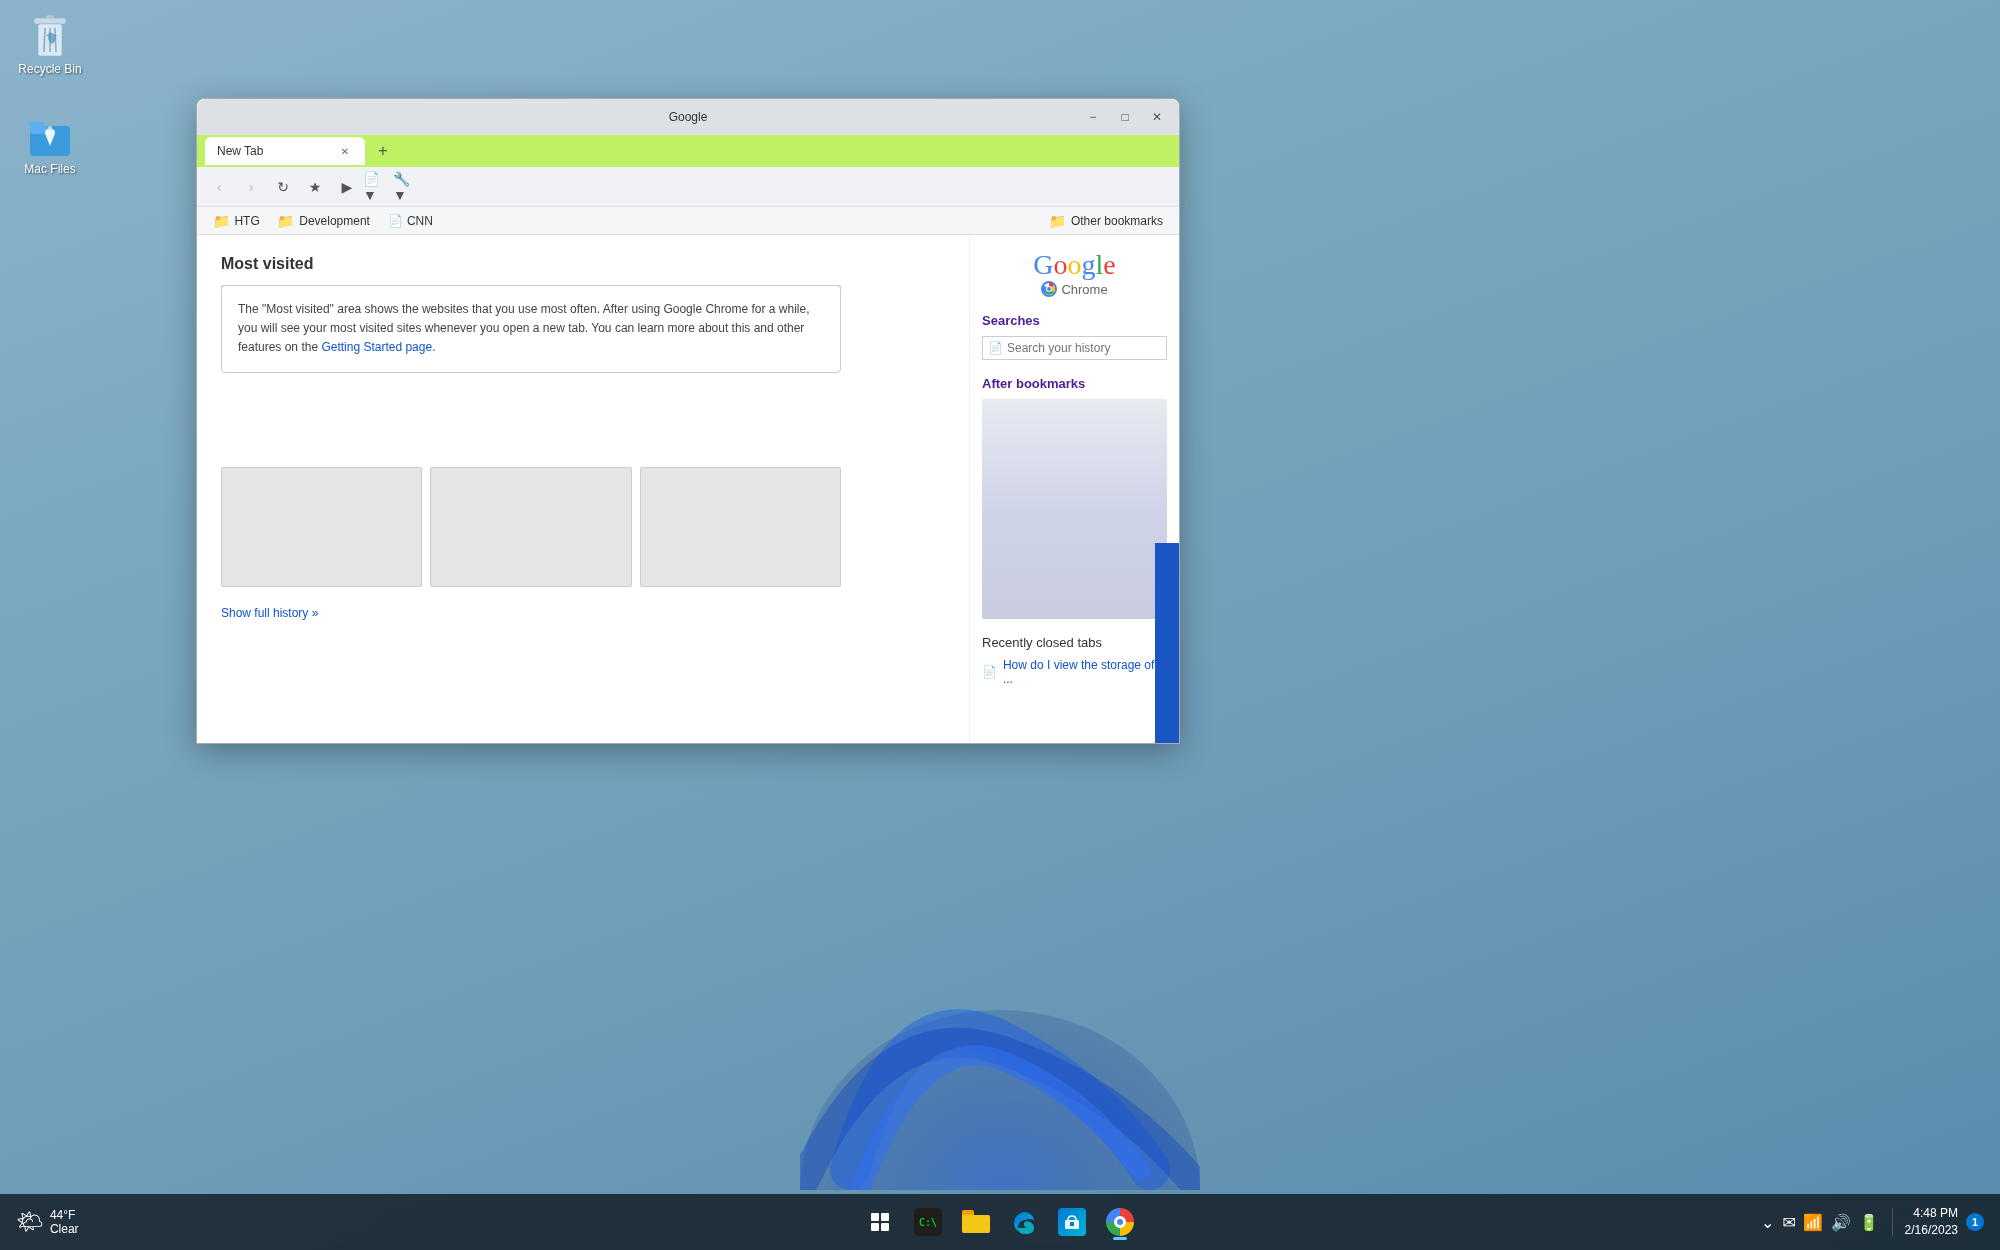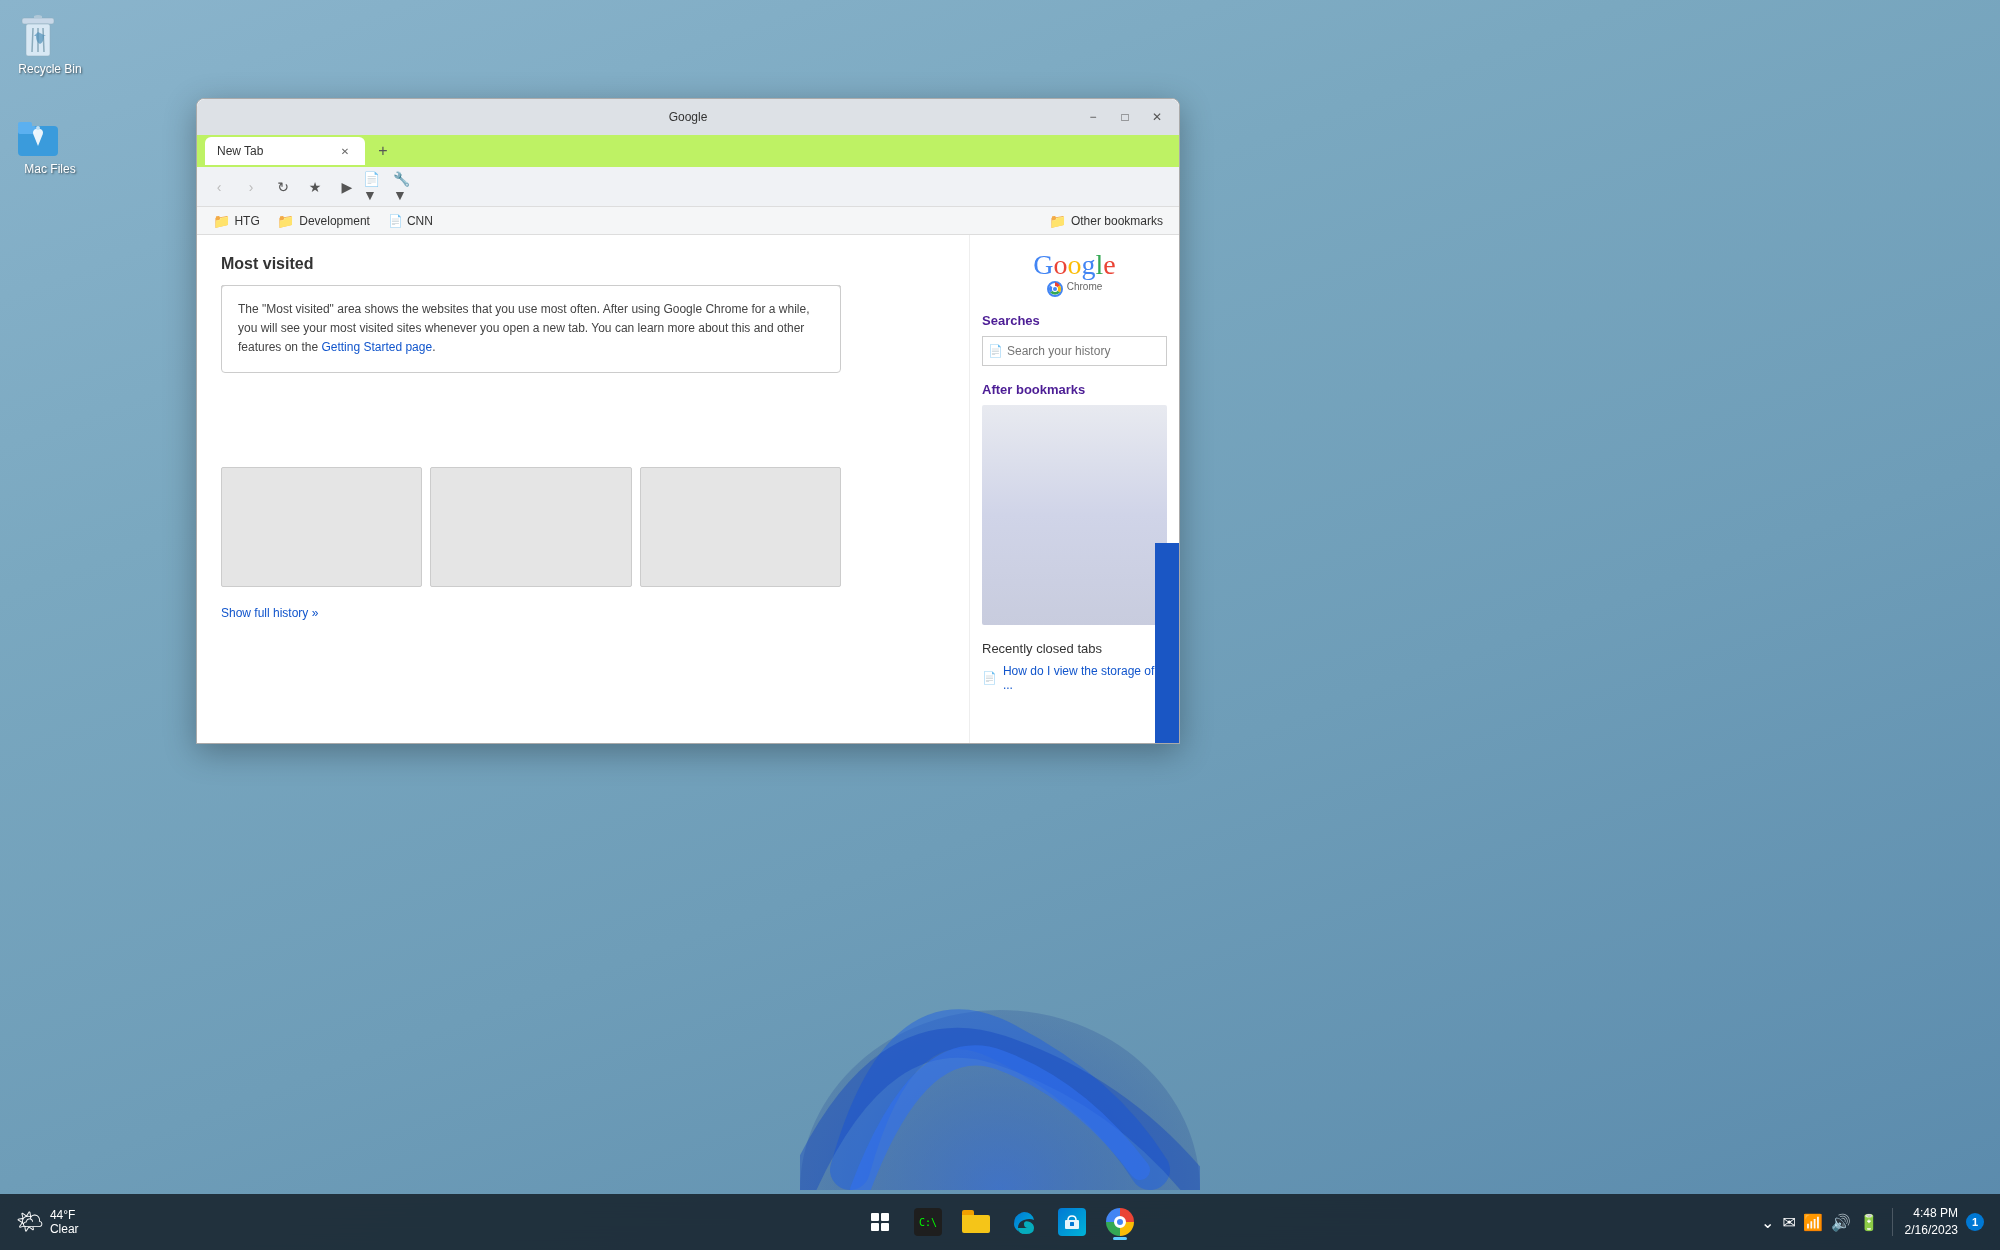--- a/index.html
+++ b/index.html
@@ -25,6 +25,7 @@
       position: absolute;
       display: flex;
       flex-direction: column;
+      align-items: center;
       width: 80px;
       cursor: pointer;
       padding: 4px;

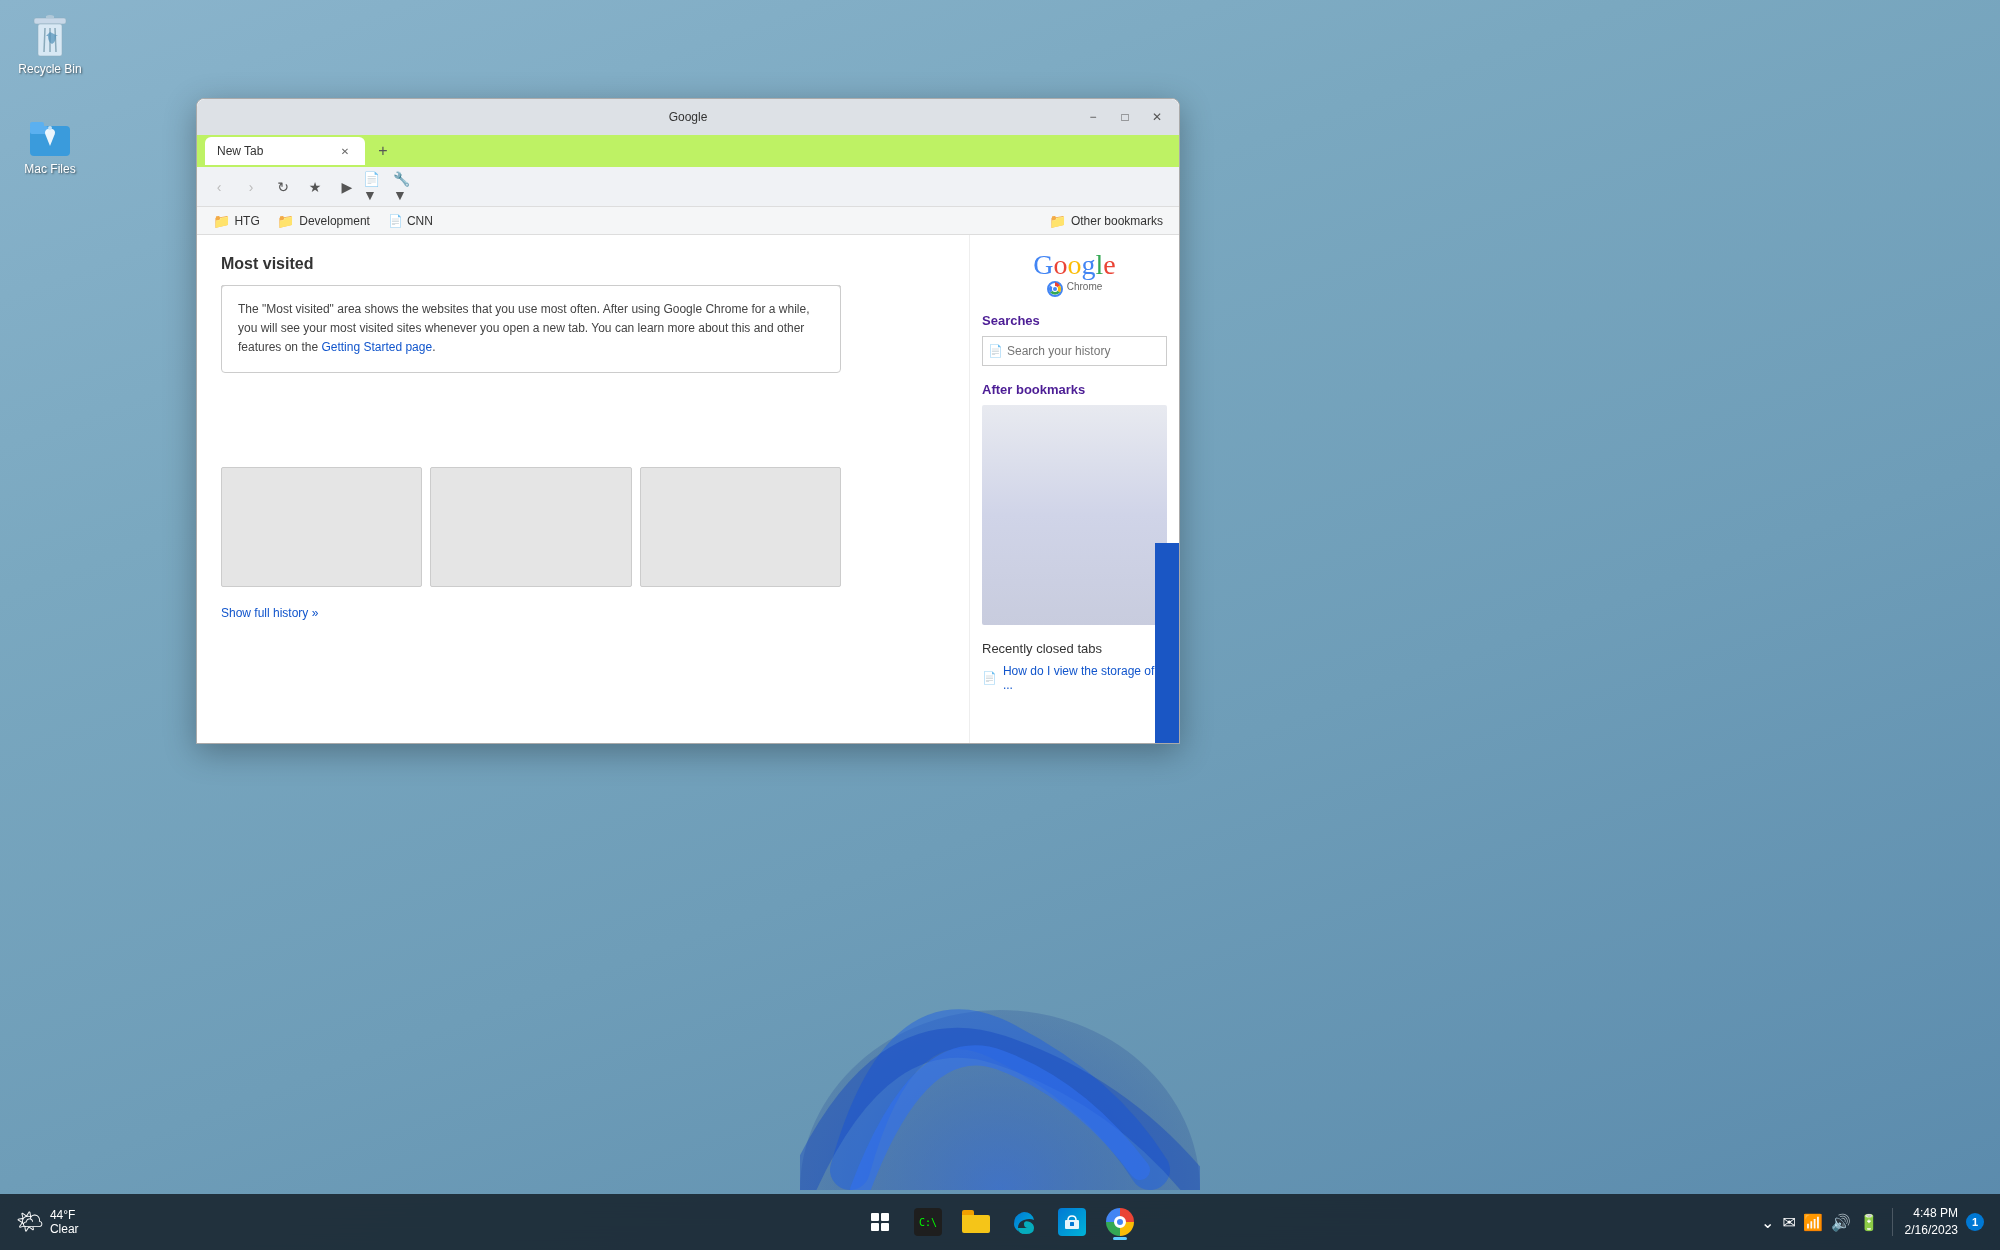--- a/index.html
+++ b/index.html
@@ -372,10 +372,10 @@
     .g-yellow { color: #fbbc05; }
     .g-green { color: #34a853; }
     .chrome-sub {
-      font-size: 10px;
+      font-size: 13px;
       color: #666;
       display: flex;
-      align-items: flex-start;
+      align-items: flex-end;
       justify-content: center;
       gap: 4px;
       margin-top: 2px;

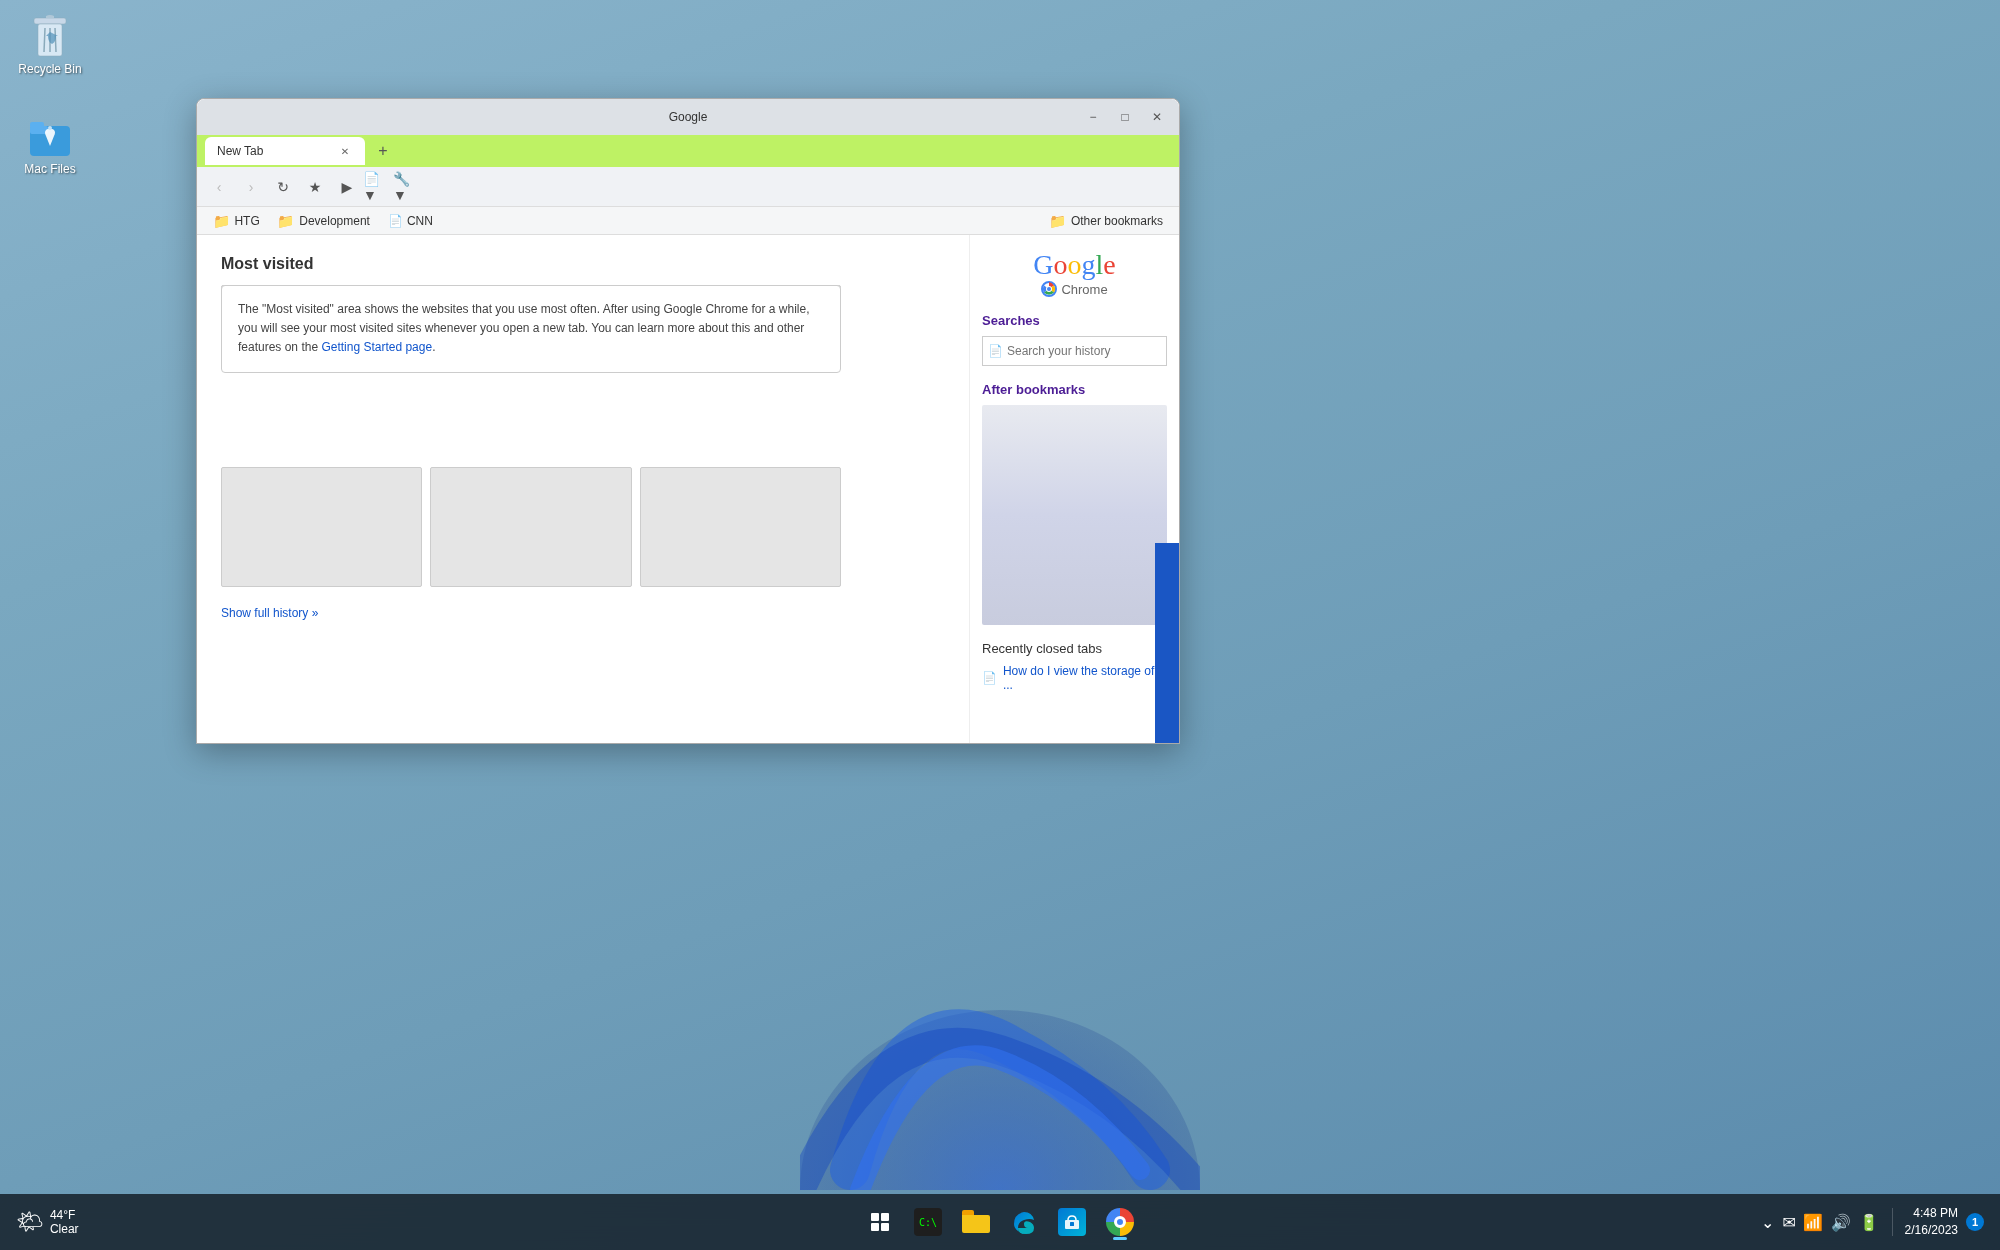--- a/index.html
+++ b/index.html
@@ -398,7 +398,7 @@
     }
     .search-history-box input {
       width: 100%;
-      height: 30px;
+      height: 24px;
       border: 1px solid #ccc;
       padding: 0 8px 0 24px;
       font-size: 12px;

